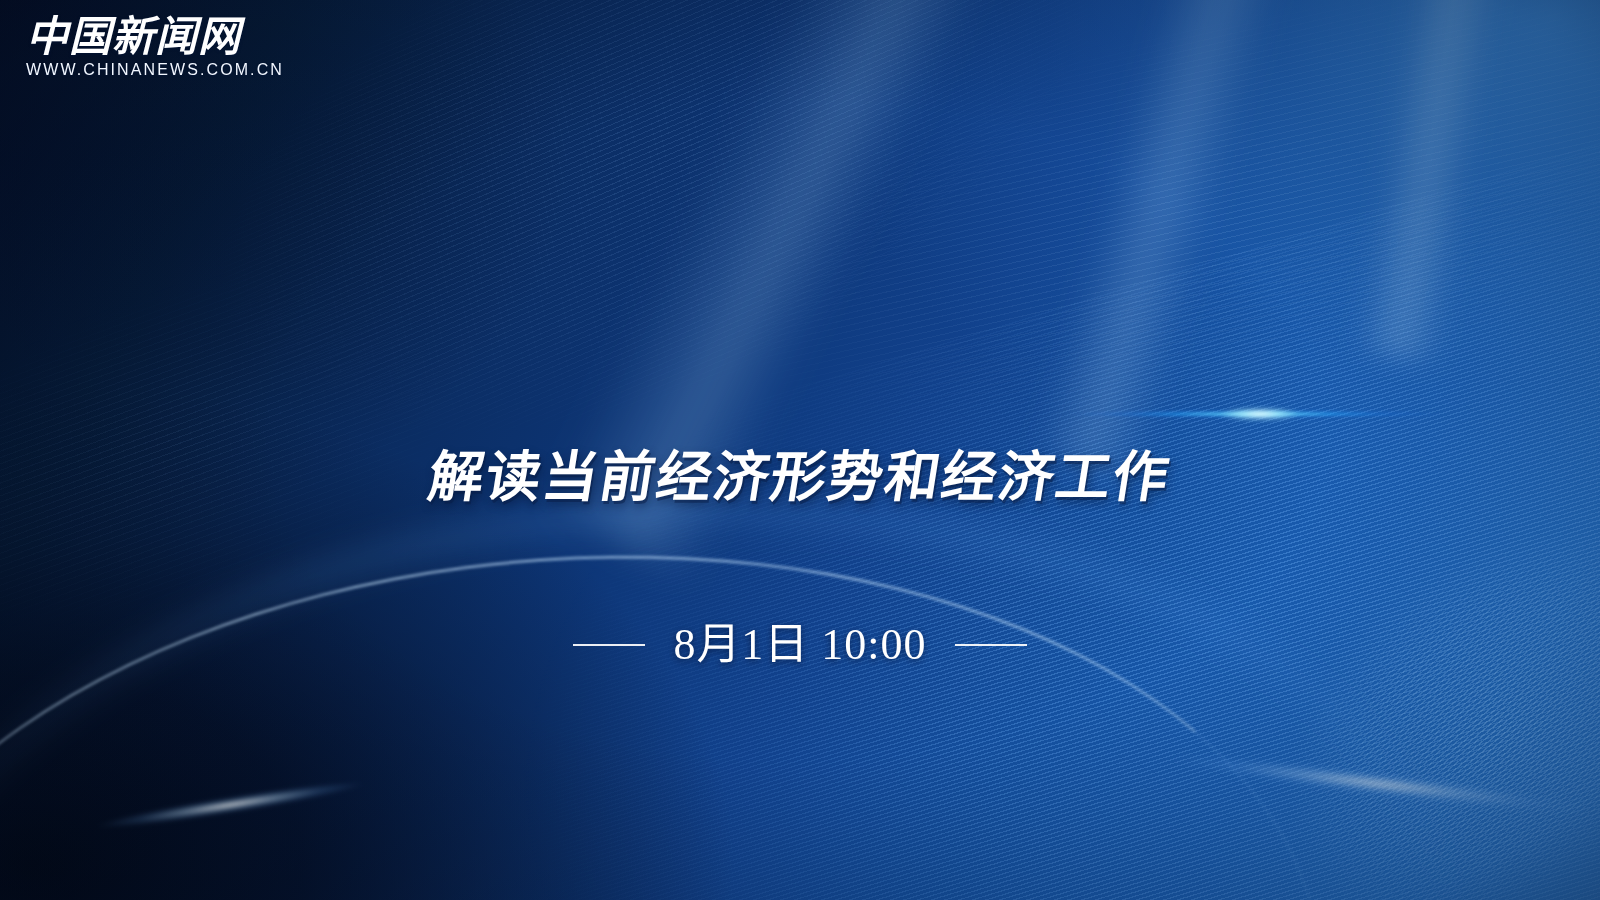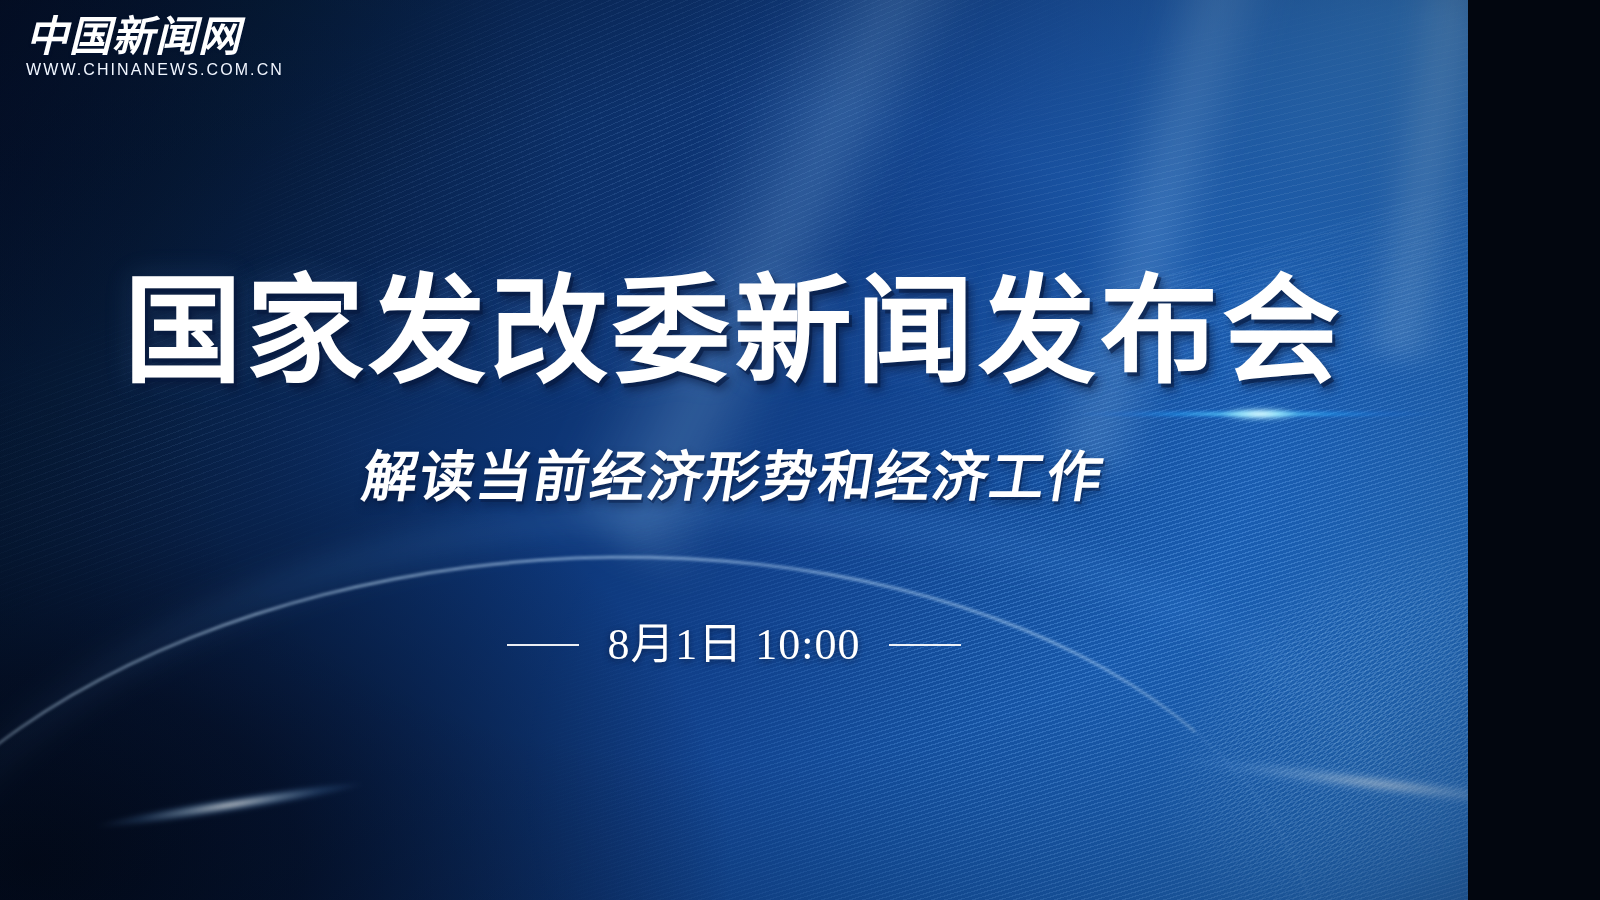--- a/index.html
+++ b/index.html
@@ -10,7 +10,7 @@
   }
   #stage {
     position: relative;
-    width: 1468px;
+    width: 1600px;
     height: 900px;
     overflow: hidden;
     font-family: "Liberation Sans", "DejaVu Sans", sans-serif;

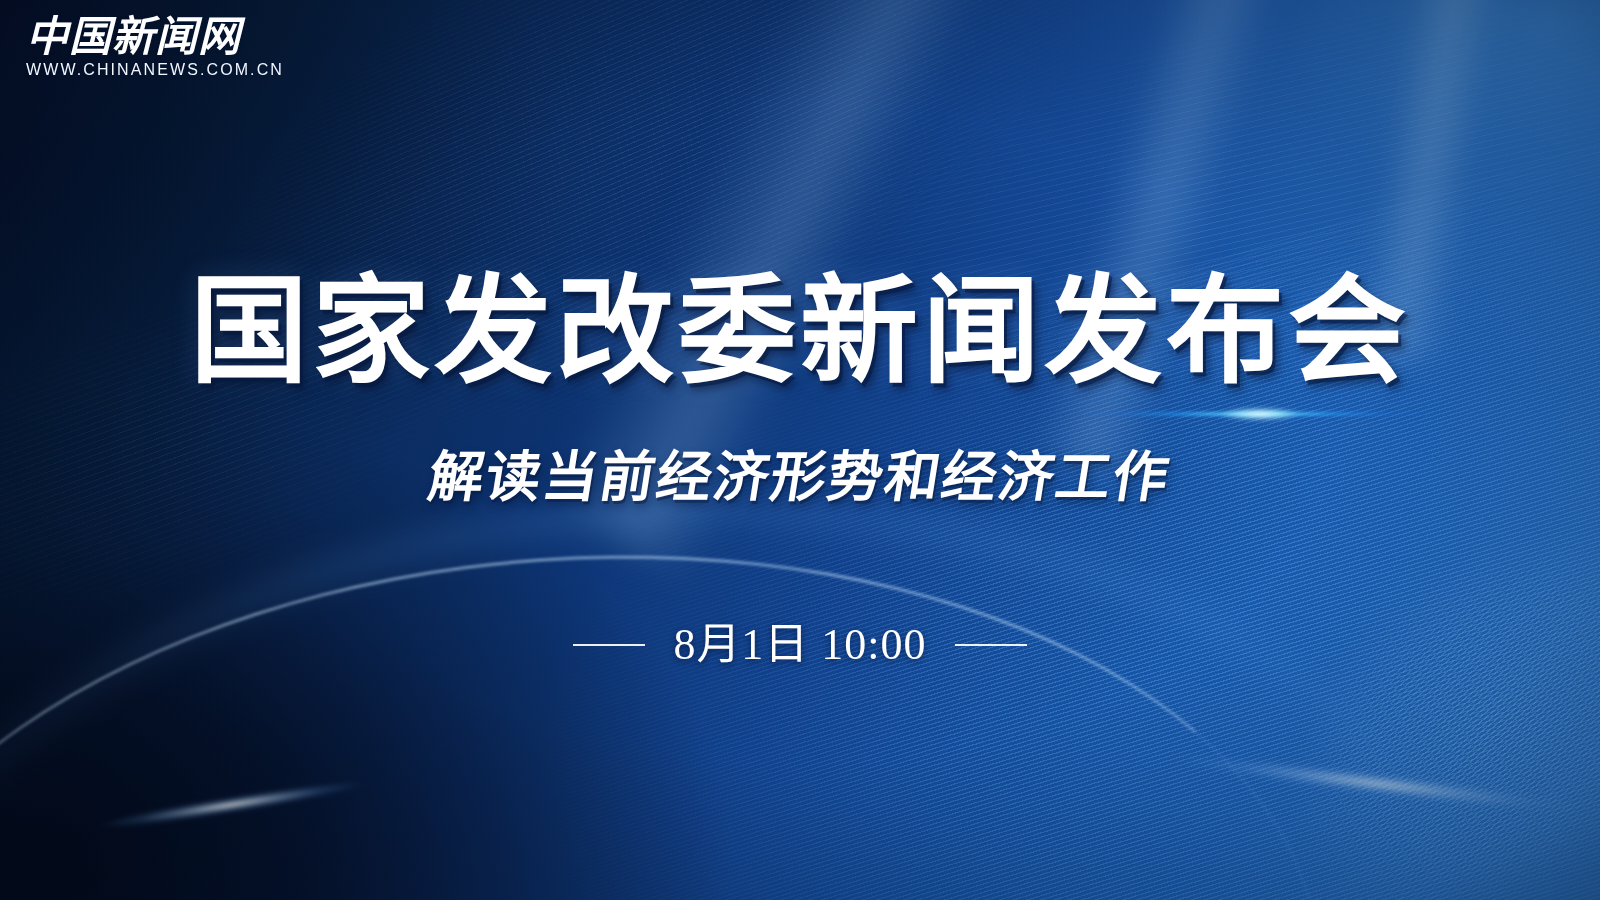--- a/index.html
+++ b/index.html
@@ -381,9 +381,6 @@
     <span class="logo-url">WWW.CHINANEWS.COM.CN</span>
   </div>
 
-  <div class="headline-wrap">
-    <span class="headline">国家发改委新闻发布会</span>
-  </div>
 
   <div class="title-flare"></div>
   <div class="title-flare-core"></div>

